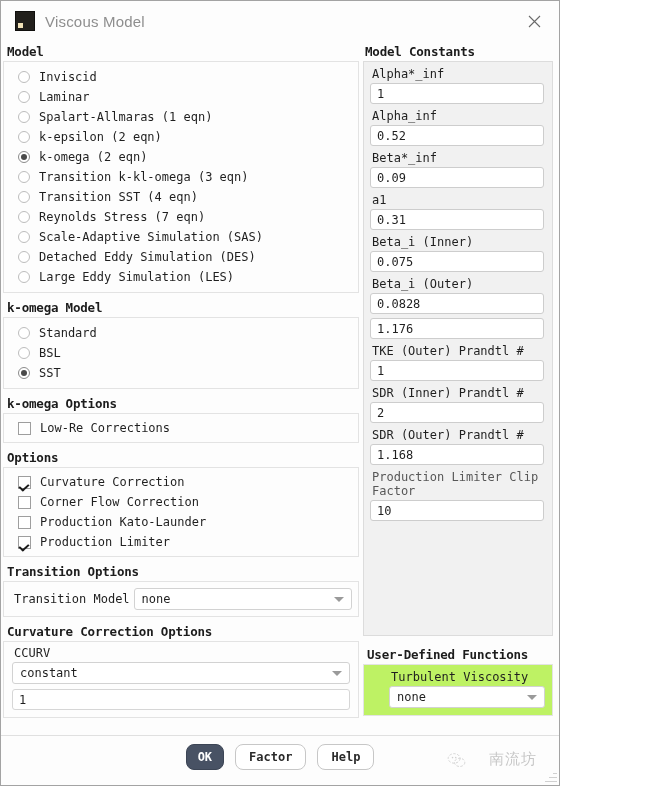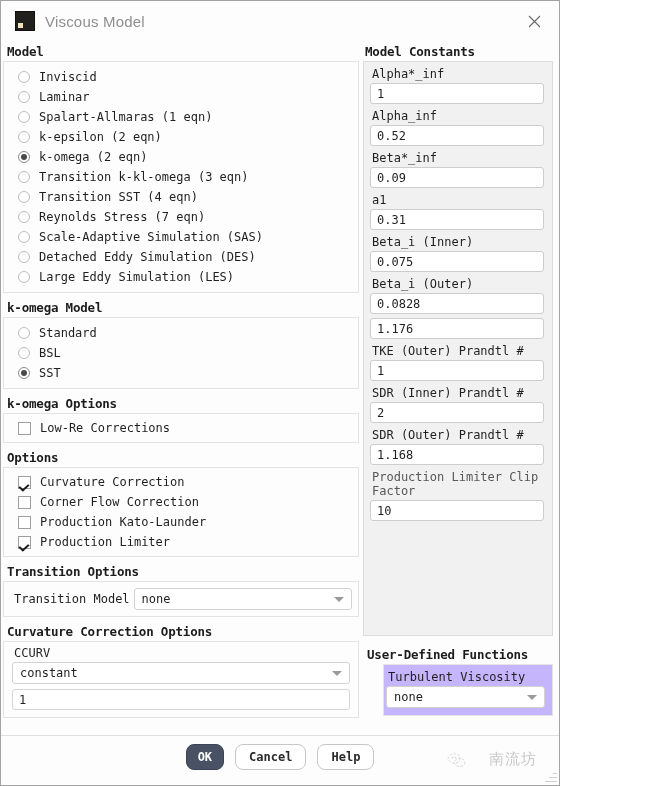--- a/index.html
+++ b/index.html
@@ -216,9 +216,8 @@
   .udf-wrap { margin: 8px 6px 0 2px; }
   .udf-box {
     border: 1px solid #e3e3e3;
-    background: #c4b5fd;
-    padding: 4px 7px 7px 2px;
-    margin-left: 20px;
+    background: #bef264;
+    padding: 4px 7px 7px 25px;
   }
 
   

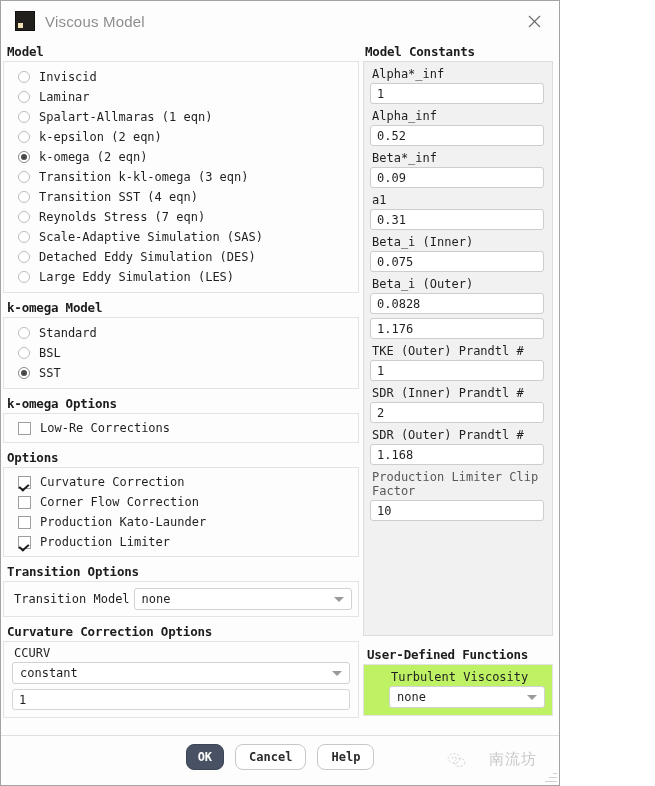--- a/index.html
+++ b/index.html
@@ -513,7 +513,7 @@
   <div class="footer">
     <div class="btn-row">
       <div class="btn primary">OK</div>
-      <div class="btn">Cancel</div>
+      <div class="btn">Factor</div>
       <div class="btn">Help</div>
     </div>
     <div class="watermark">

